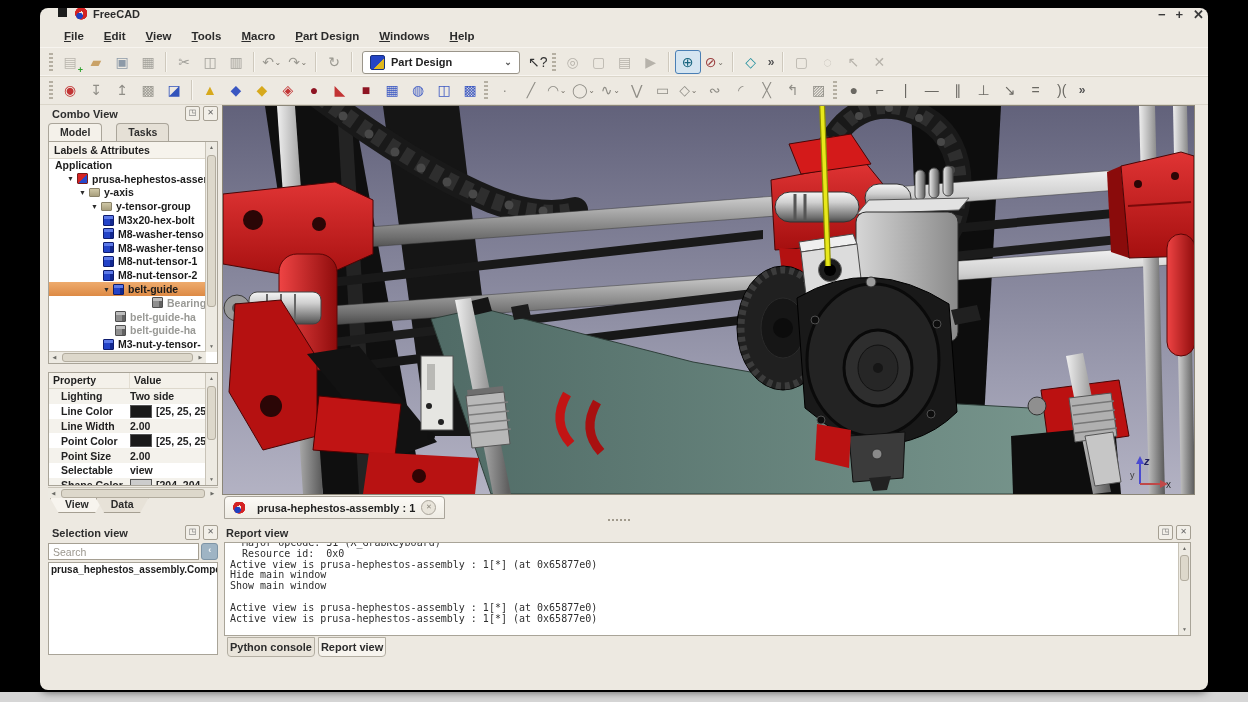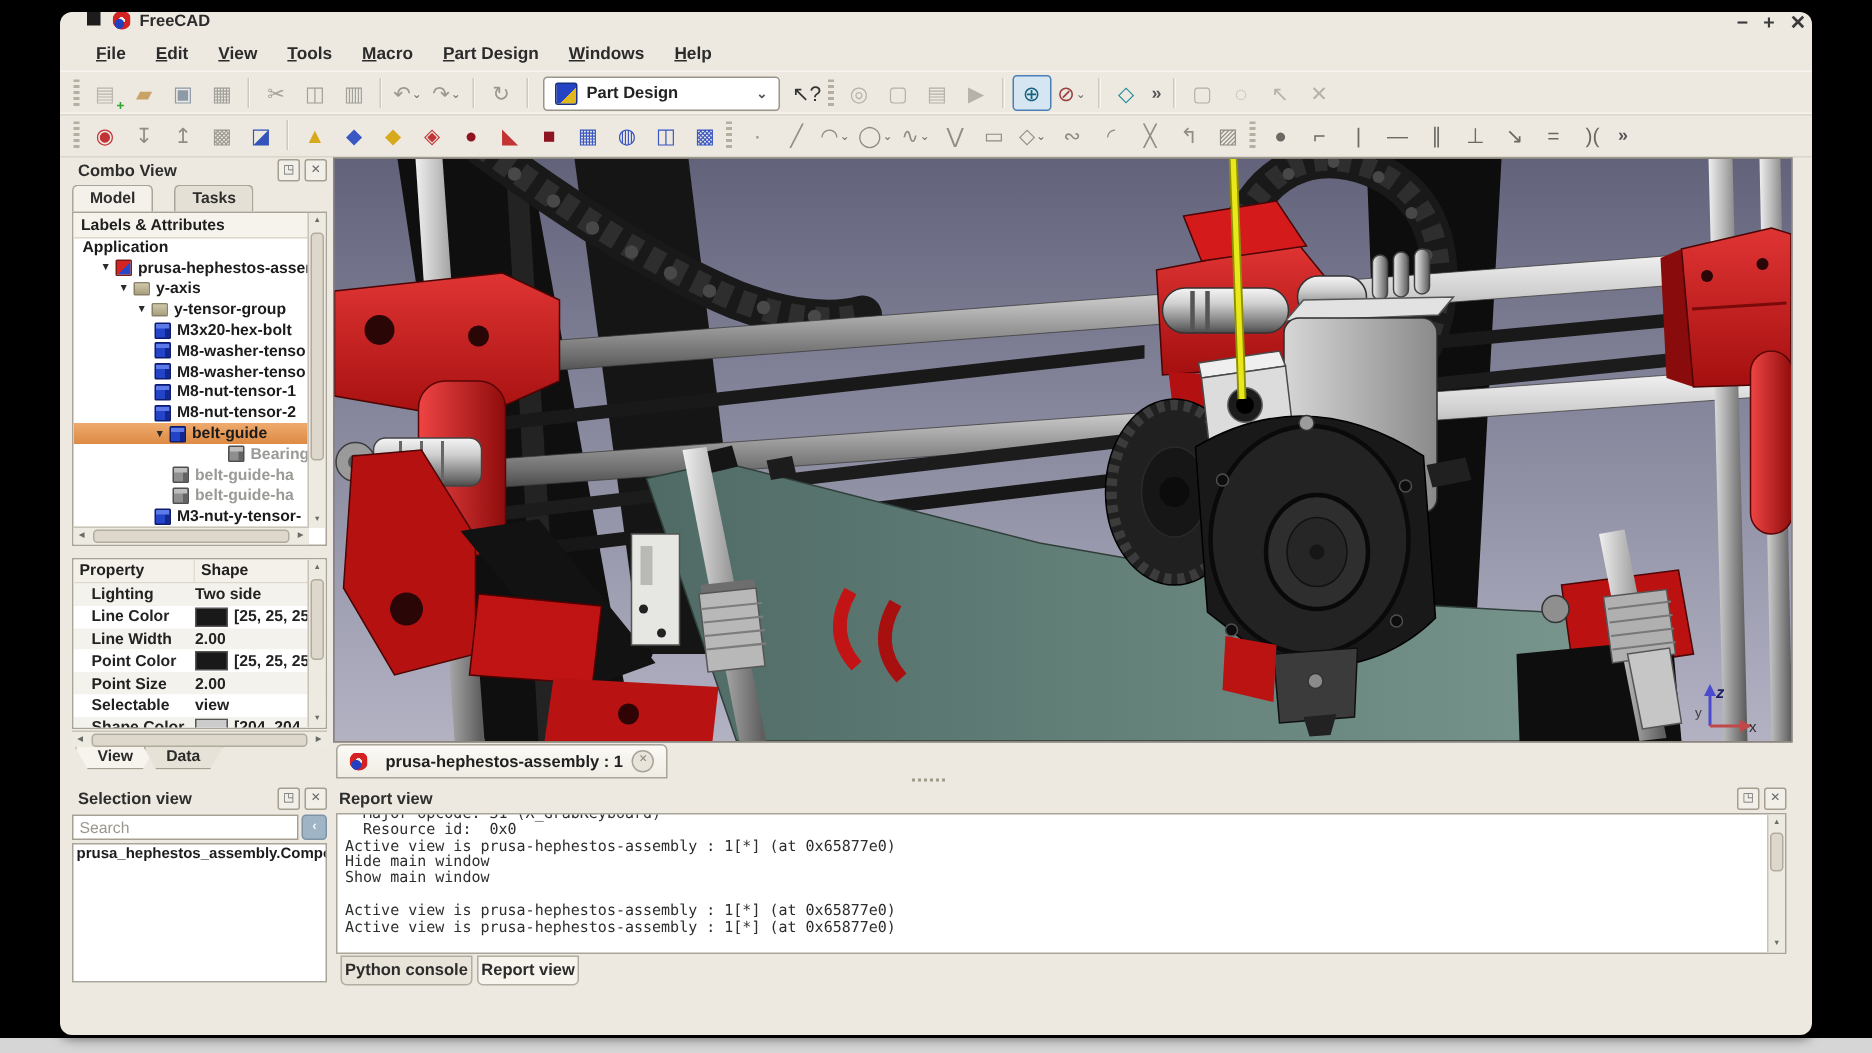--- a/index.html
+++ b/index.html
@@ -456,7 +456,7 @@
     <div id="prop-frame">
       <div id="prop-header">
         <span>Property</span>
-        <span>Shape</span>
+        <span>Value</span>
       </div>
       <div id="prop-rows">
           <div class="prop-row">

